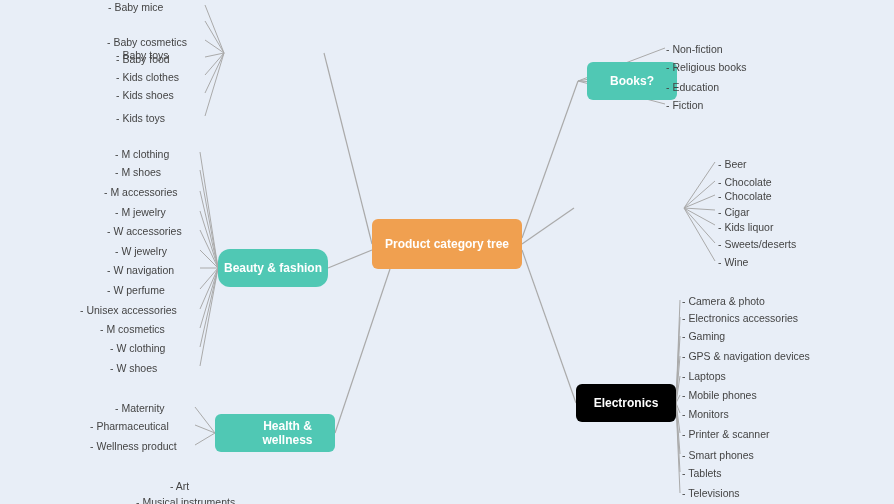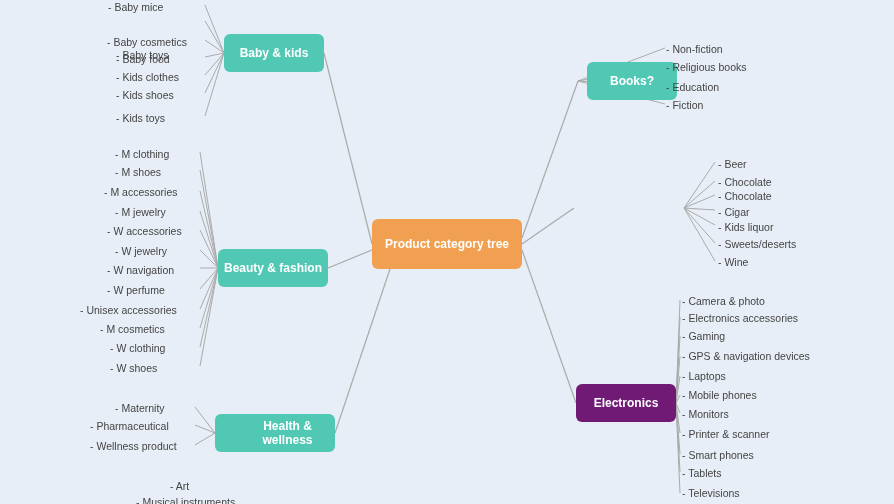--- a/index.html
+++ b/index.html
@@ -168,9 +168,6 @@
     <span>Product category tree</span>
   </div>
 
-  <div class="node-box node-baby">
-    <span>Baby &amp; kids</span>
-  </div>
 
   <div class="node-box node-books">
     <span>Books?</span>

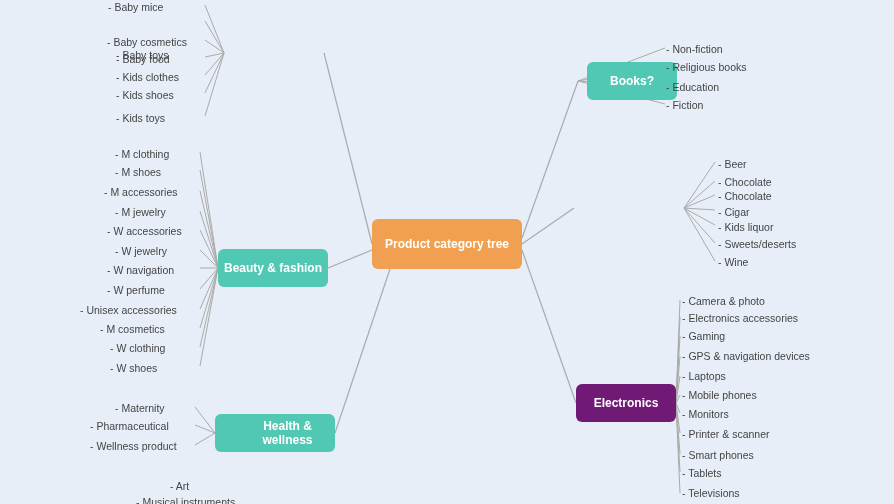--- a/index.html
+++ b/index.html
@@ -78,6 +78,7 @@
       height: 38px;
       left: 218px;
       top: 249px;
+      border-radius: 12px;
     }
     .node-health {
       background: #50c8b4;

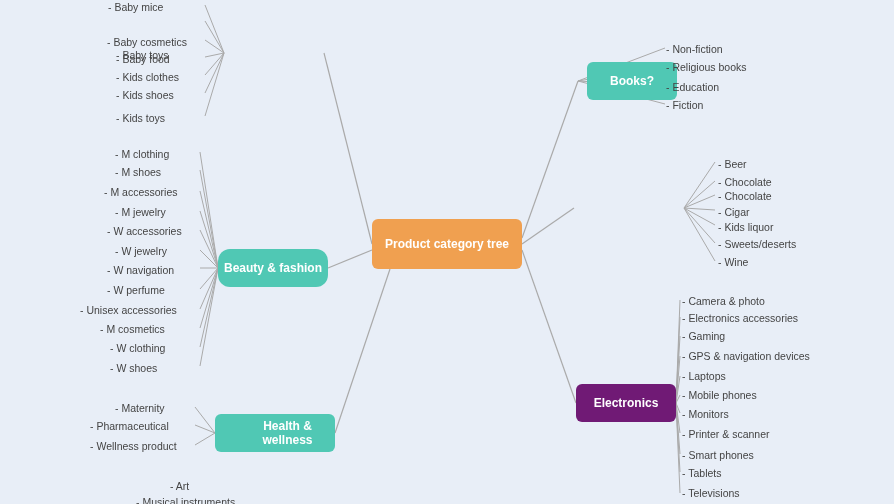--- a/index.html
+++ b/index.html
@@ -66,7 +66,7 @@
       top: 189px;
     }
     .node-electronics {
-      background: #701a75;
+      background: #000000;
       width: 100px;
       height: 38px;
       left: 576px;

